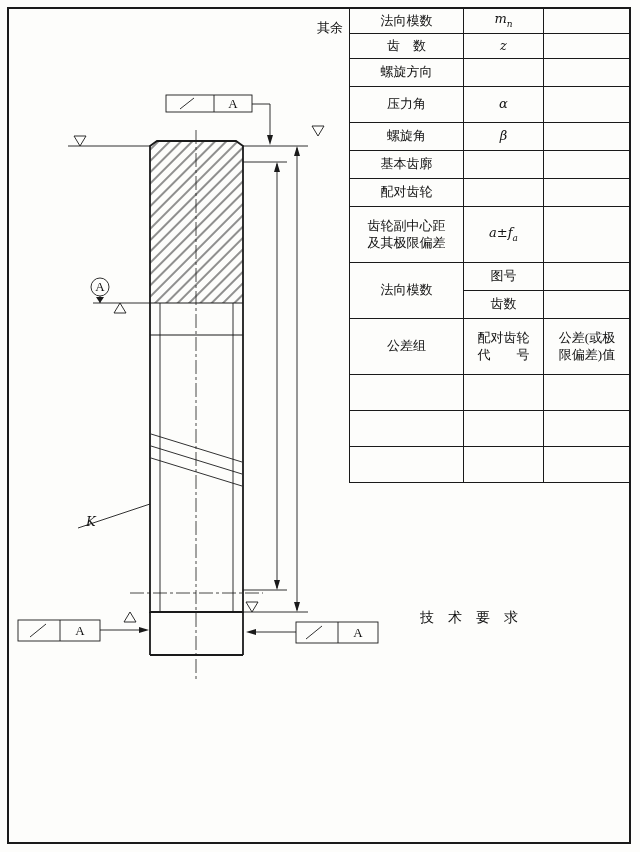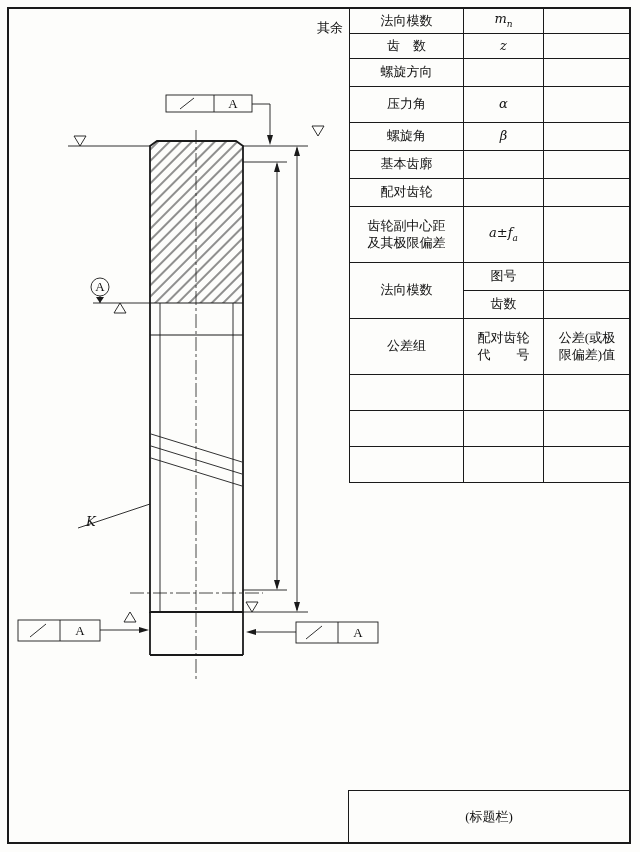--- a/index.html
+++ b/index.html
@@ -233,6 +233,7 @@
   </tbody>
     </table>
 
+  <div class="techreq">技　术　要　求</div>
 
   <div class="titleblock">
     <span>(标题栏)</span>

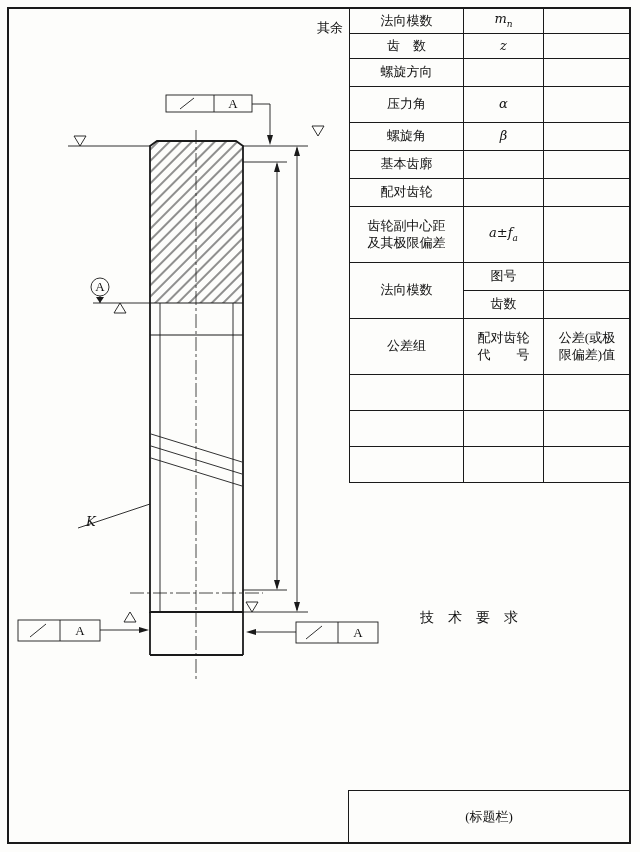--- a/index.html
+++ b/index.html
@@ -235,9 +235,6 @@
 
   <div class="techreq">技　术　要　求</div>
 
-  <div class="titleblock">
-    <span>(标题栏)</span>
-  </div>
 
 </div>
 

